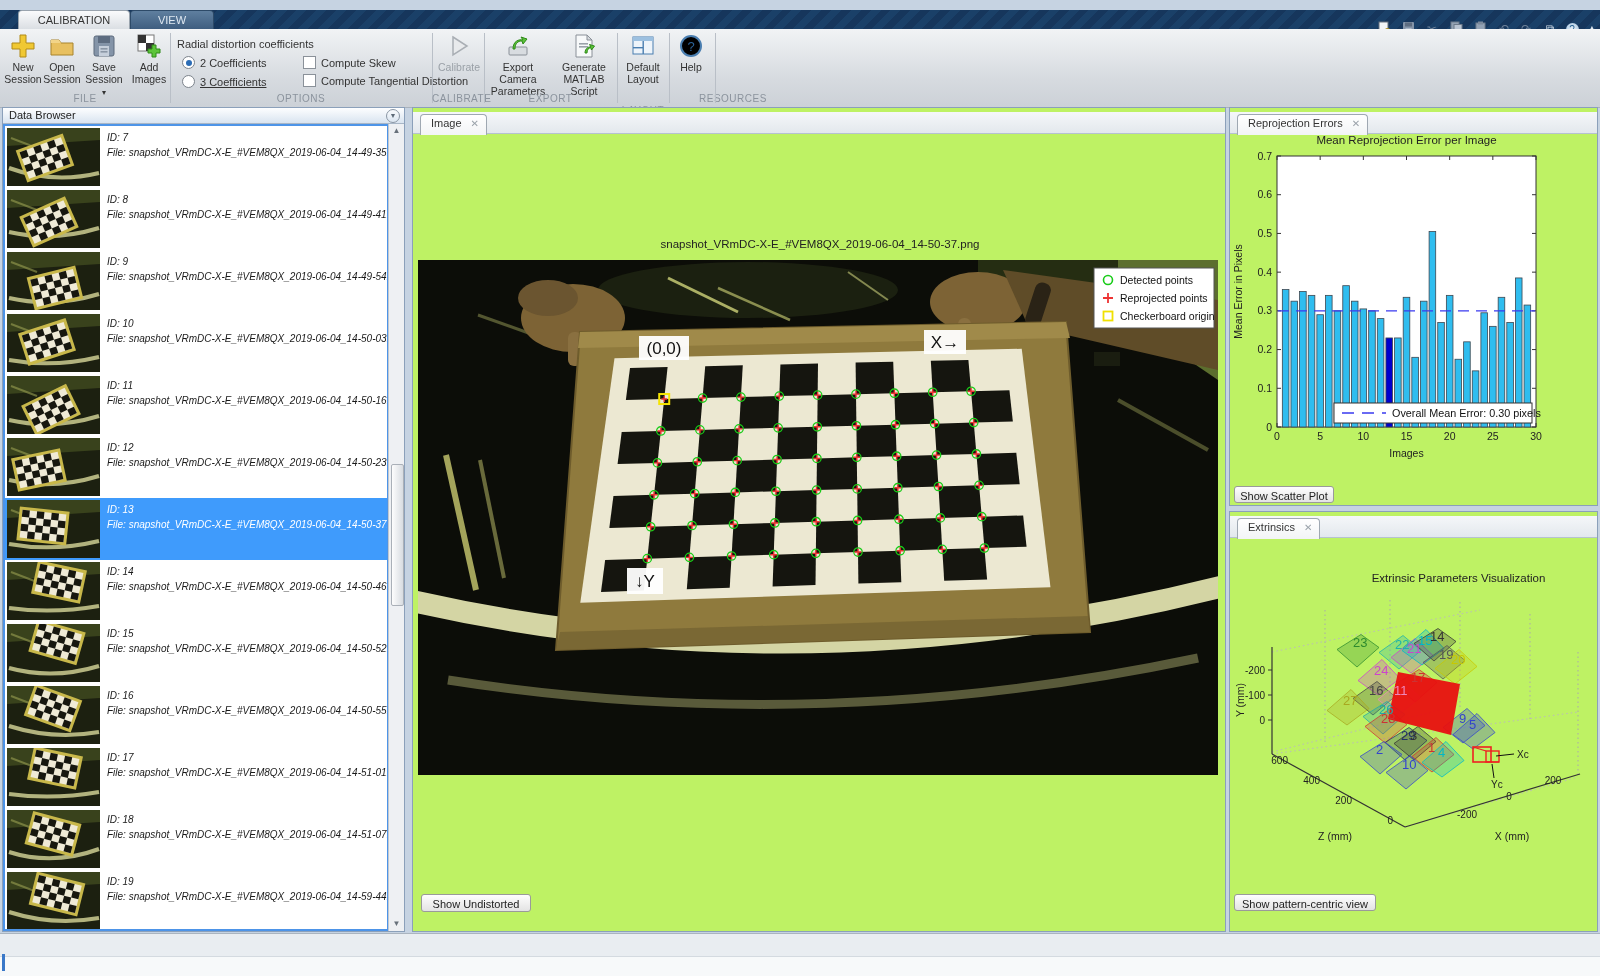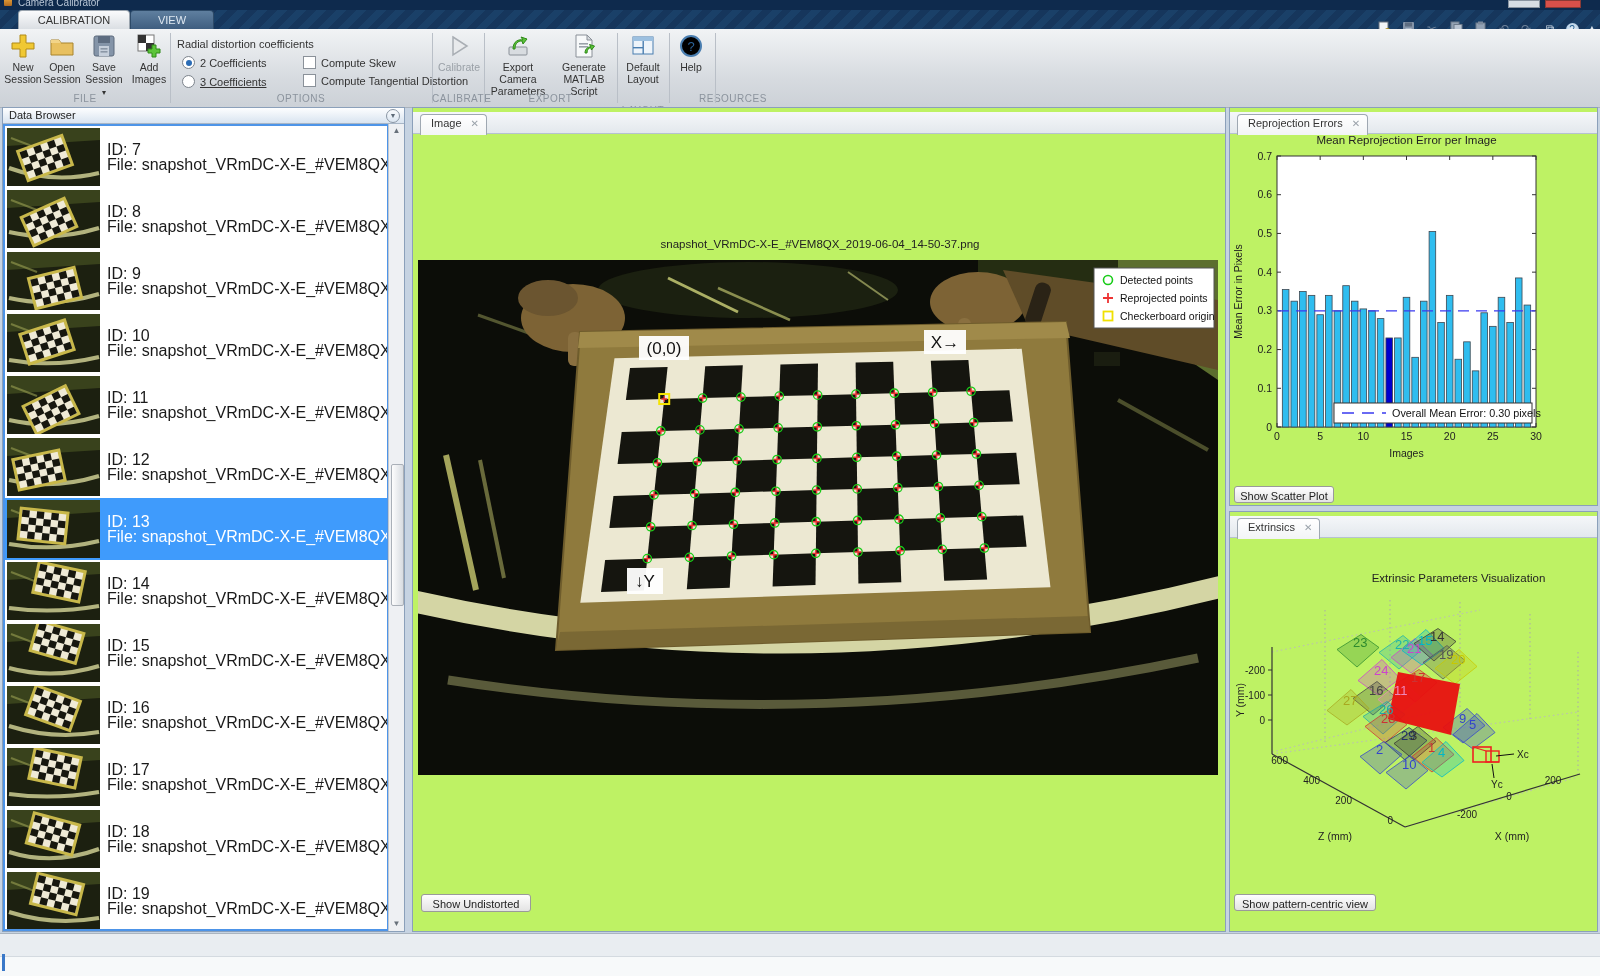--- a/index.html
+++ b/index.html
@@ -48,12 +48,6 @@
 
 <div id="app">
 
-  <div class="abs" id="titlebar">
-    <span class="abs" style="left:4px;top:-2px;width:8px;height:8px;background:linear-gradient(#e8a33d,#b06a20);border-radius:1px;"></span>
-    <span class="abs" style="left:18px;top:-3px;color:#b9c6d6;">Camera Calibrator</span>
-    <span class="abs" style="left:1508px;top:0;width:30px;height:6px;background:#d7dde4;border:1px solid #8a94a0;"></span>
-    <span class="abs" style="left:1545px;top:0;width:34px;height:6px;background:#d8504a;border:1px solid #8a3a36;"></span>
-  </div>
 
   <div class="abs" id="tabrow">
     <div class="apptab" style="left:18px;width:110px;background:linear-gradient(#fafbfc,#d9dde2);color:#333;border:1px solid #9aa4ae;border-bottom:none;">CALIBRATION</div>

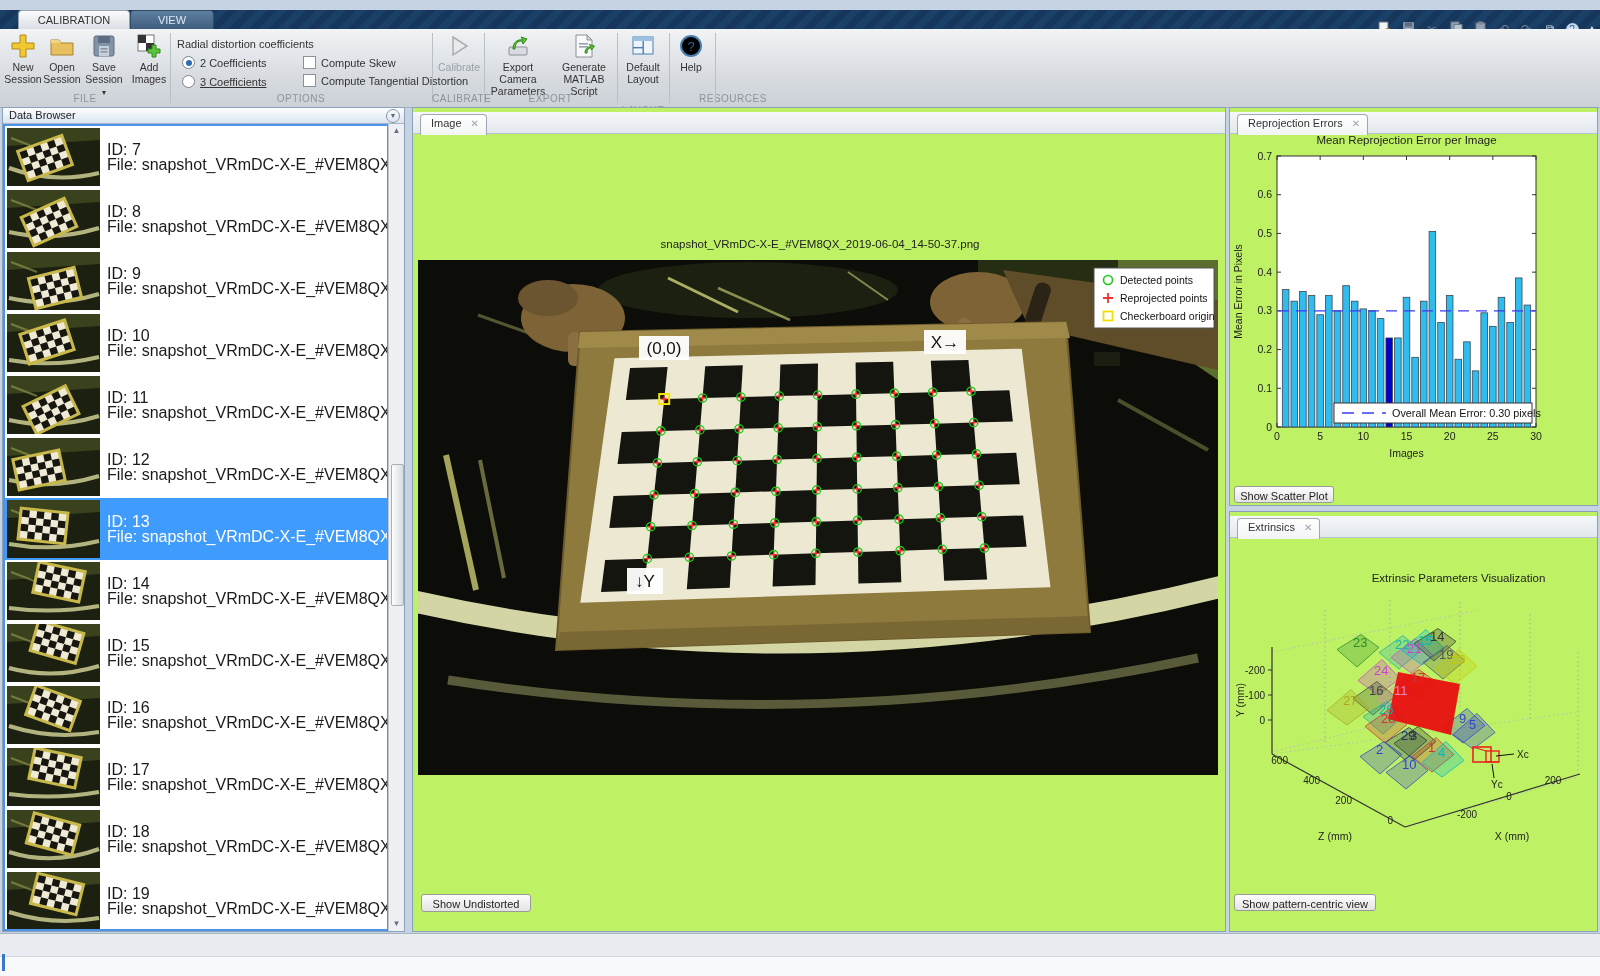--- a/index.html
+++ b/index.html
@@ -34,7 +34,7 @@
   .db-item{position:relative;height:62px;width:100%;}
   .db-item.sel{background:#3f9bfc;}
   .db-thumb{position:absolute;left:2px;top:2px;width:93px;height:58px;}
-  .db-text{position:absolute;left:102px;top:16px;font-size:16px;color:#1a1a1a;line-height:15px;white-space:nowrap;}
+  .db-text{position:absolute;left:102px;top:4px;font-size:10px;color:#1a1a1a;line-height:15px;white-space:nowrap;font-style:italic;}
   .db-item.sel .db-text{color:#fff;}
   #db-scroll{position:absolute;right:0;top:16px;width:15px;bottom:0;background:#eef0f3;border-left:1px solid #c2c8cf;}
   .scr-arrow{position:absolute;left:1px;width:13px;height:14px;font-size:8px;color:#6a7widen;color:#67707a;text-align:center;line-height:14px;}

